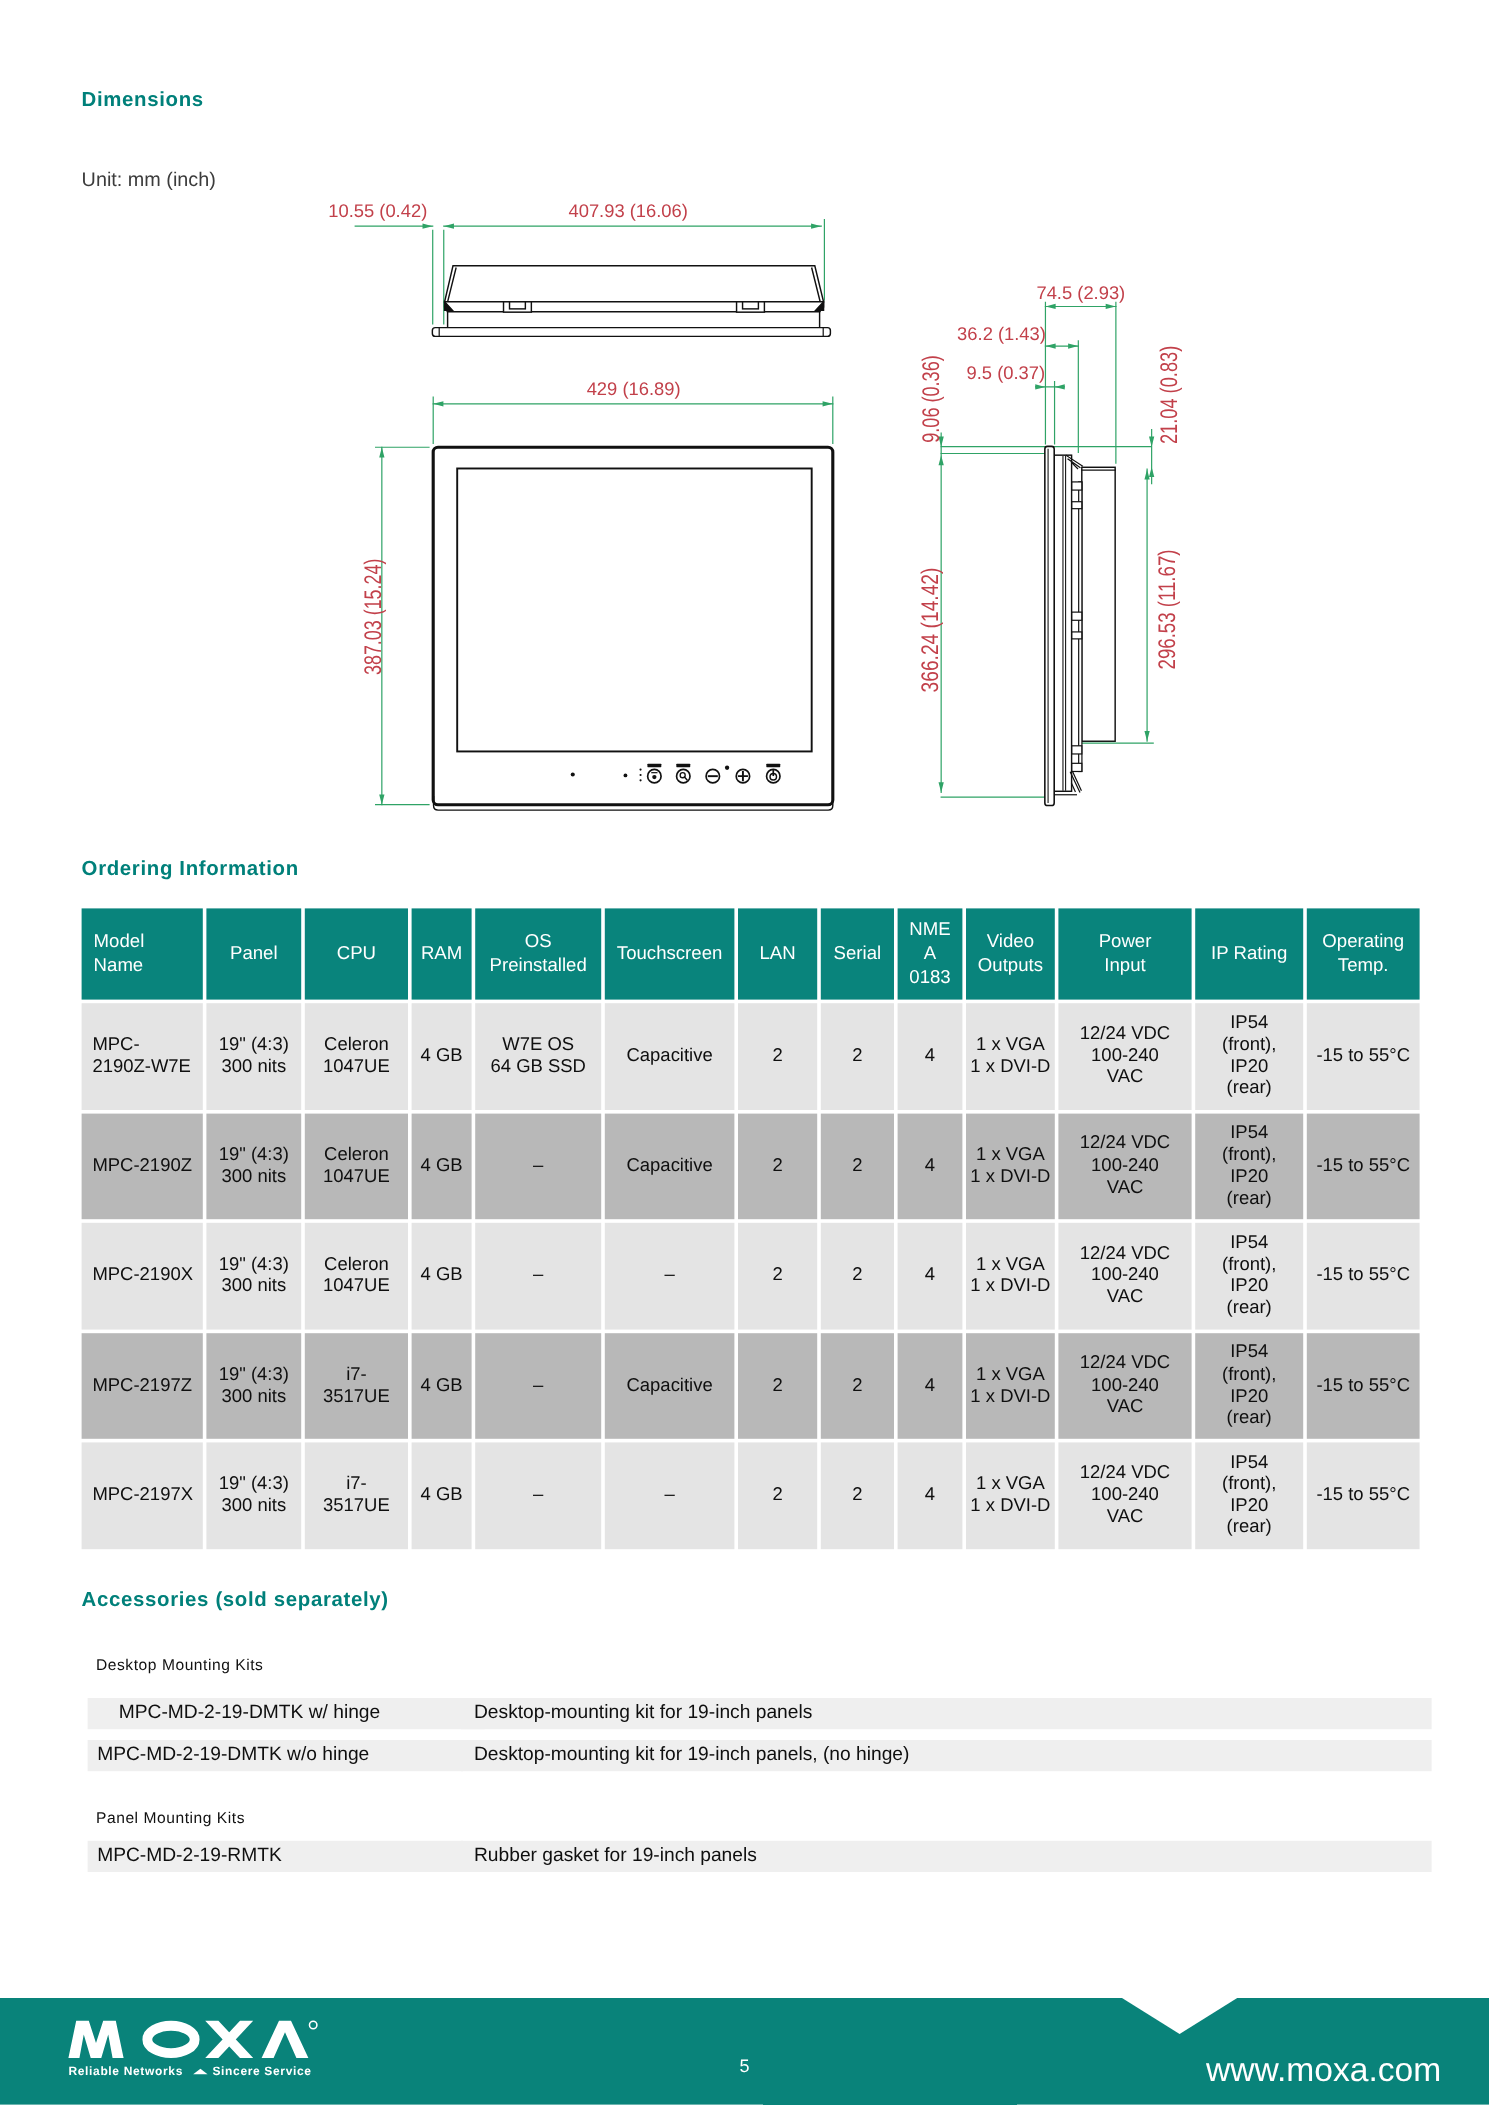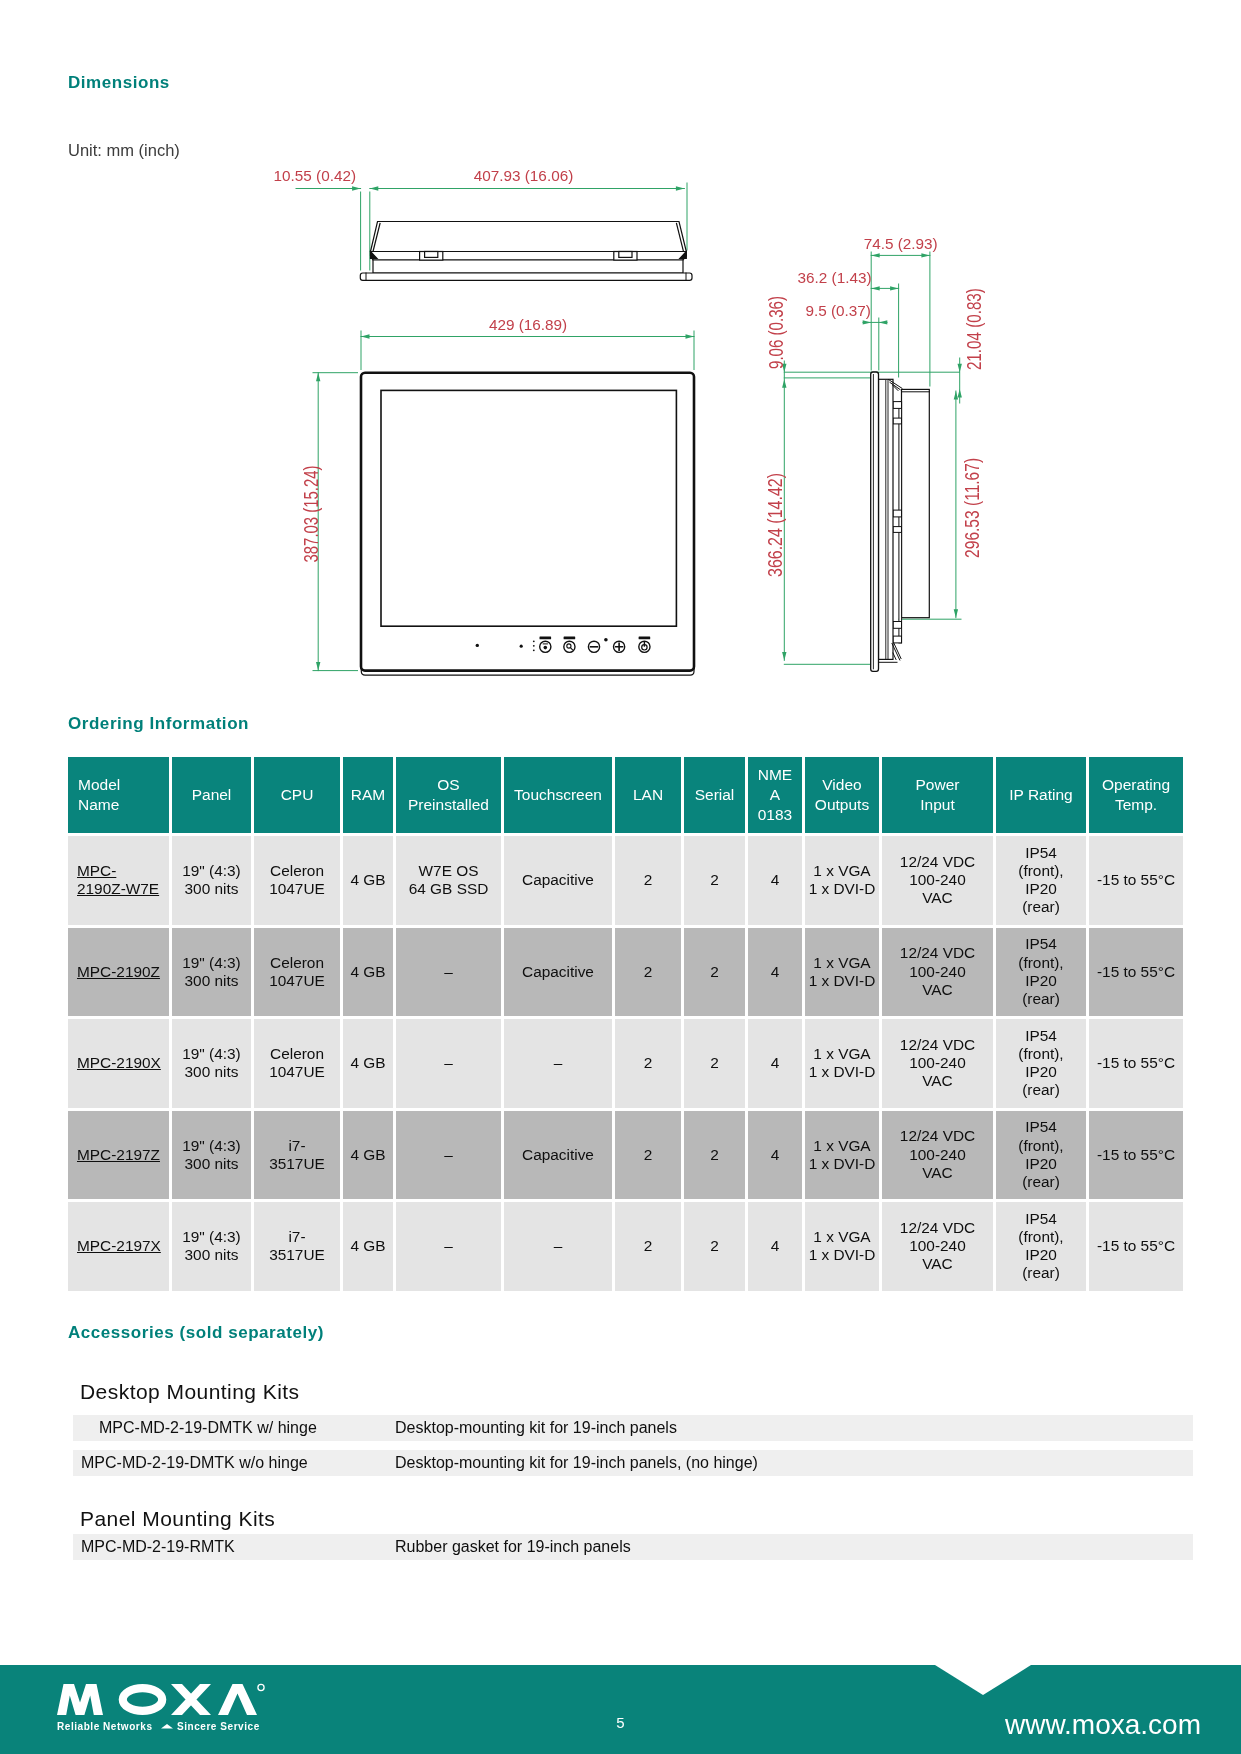--- a/index.html
+++ b/index.html
@@ -15,7 +15,7 @@
   .hl{justify-content:flex-start;text-align:left;padding-left:10px;}
   .c{font-size:15.4px;color:#0f0f0f;line-height:1.18;
      display:flex;align-items:center;justify-content:center;text-align:center;}
-  .cl{justify-content:flex-start;text-align:left;padding-left:9px;text-decoration:underline;}
+  .cl{justify-content:flex-start;text-align:left;padding-left:9px;}
   .r1{background:#e4e4e4;}
   .r2{background:#b8b8b8;}
   .acc-row{position:absolute;height:26px;background:#efefef;font-size:16px;color:#0f0f0f;

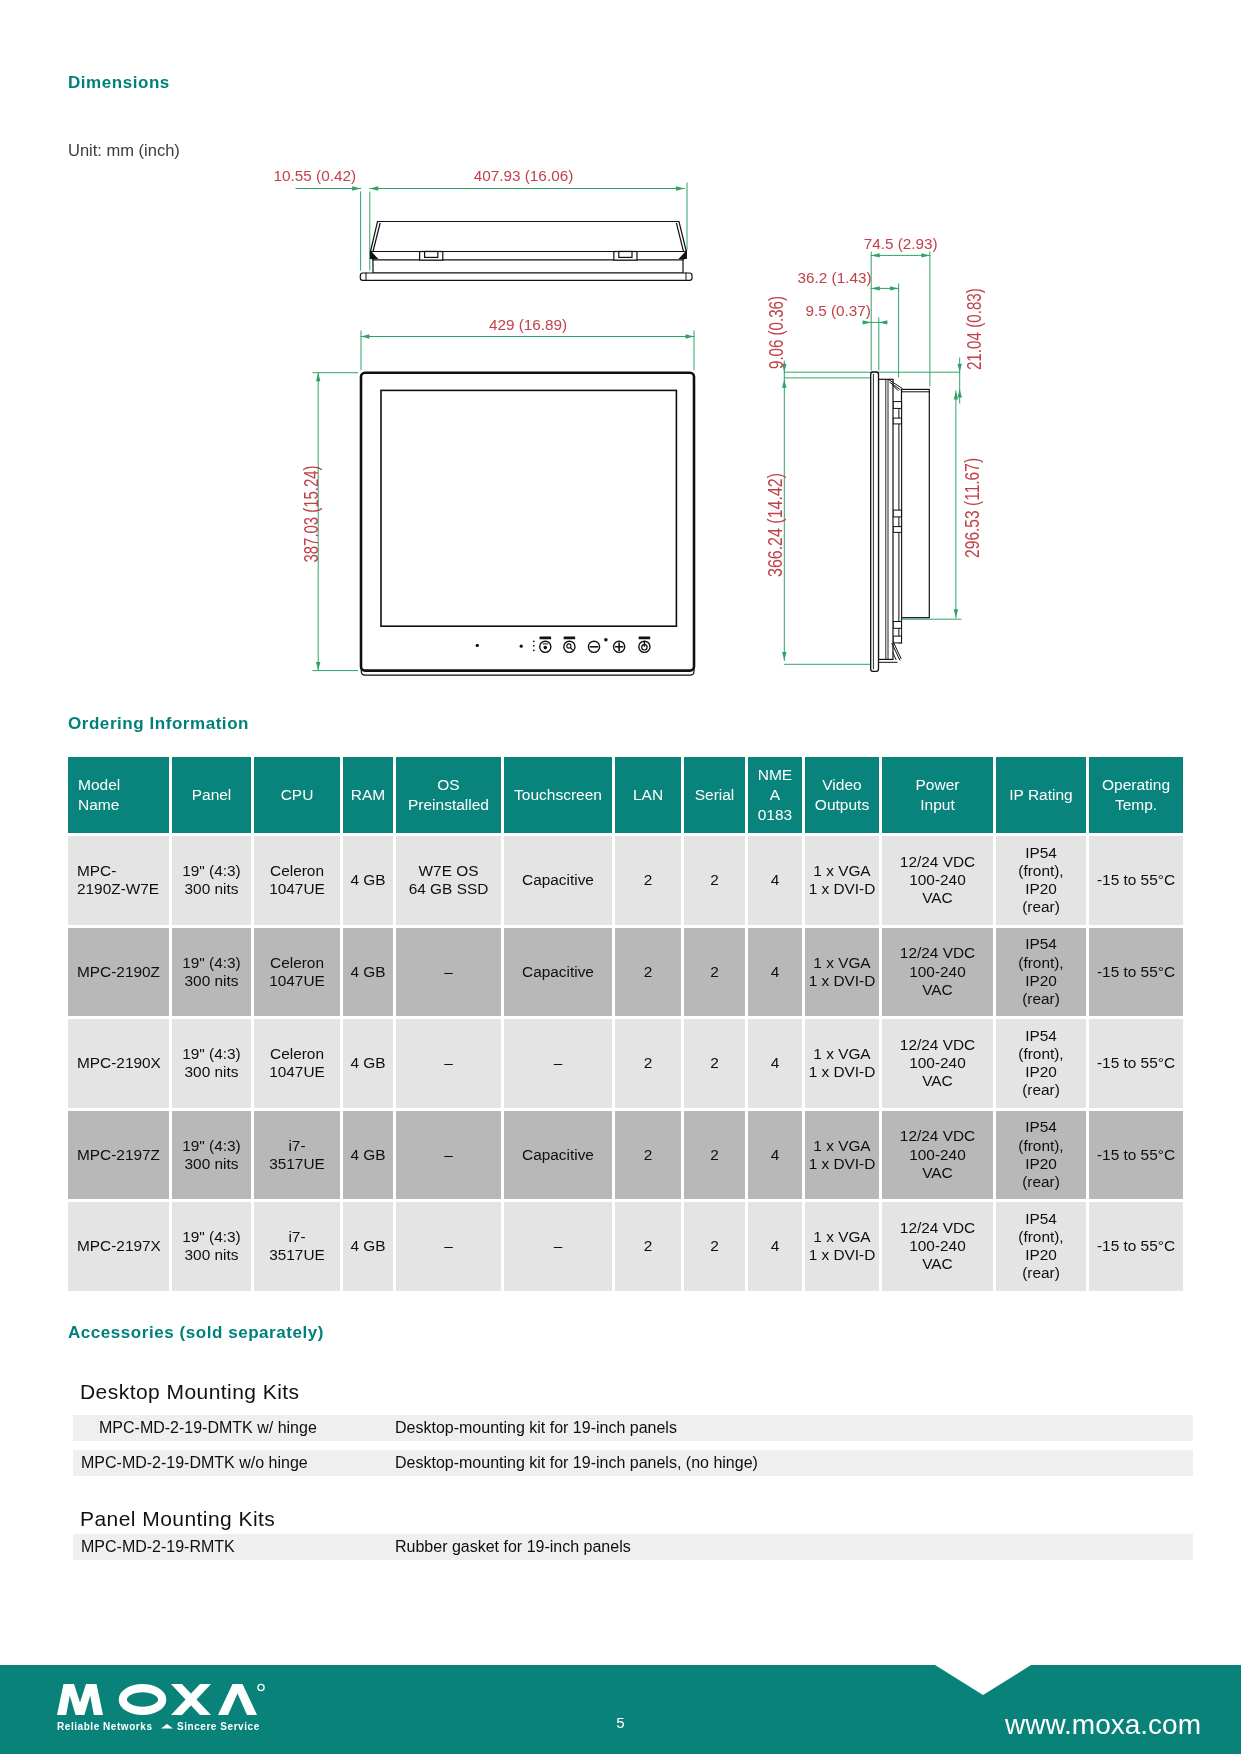--- a/index.html
+++ b/index.html
@@ -20,7 +20,7 @@
   .r2{background:#b8b8b8;}
   .acc-row{position:absolute;height:26px;background:#efefef;font-size:16px;color:#0f0f0f;
            display:flex;align-items:center;}
-  .sub-h{position:absolute;font-size:21px;letter-spacing:0.45px;line-height:1;color:#111;left:80px;}
+  .sub-h{position:absolute;font-size:13px;letter-spacing:0.45px;line-height:1;color:#111;left:80px;}
 </style>
 </head>
 <body>

